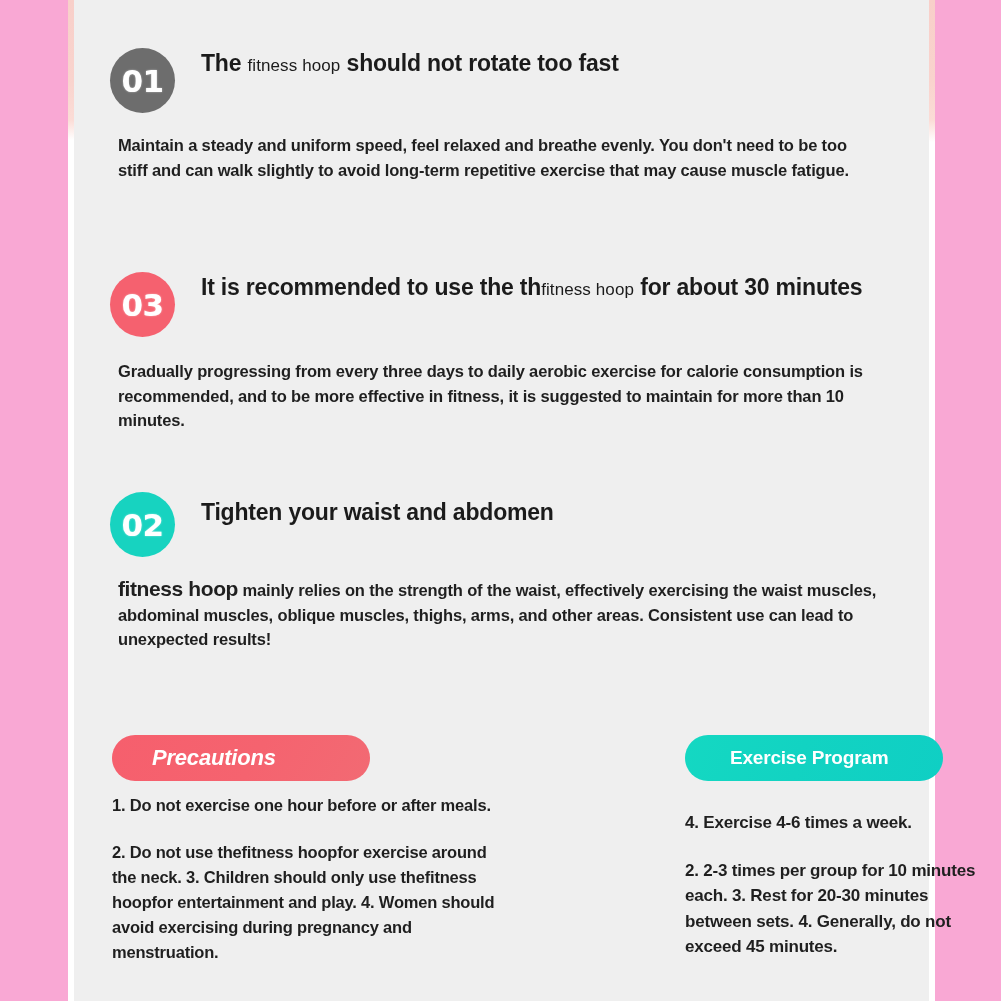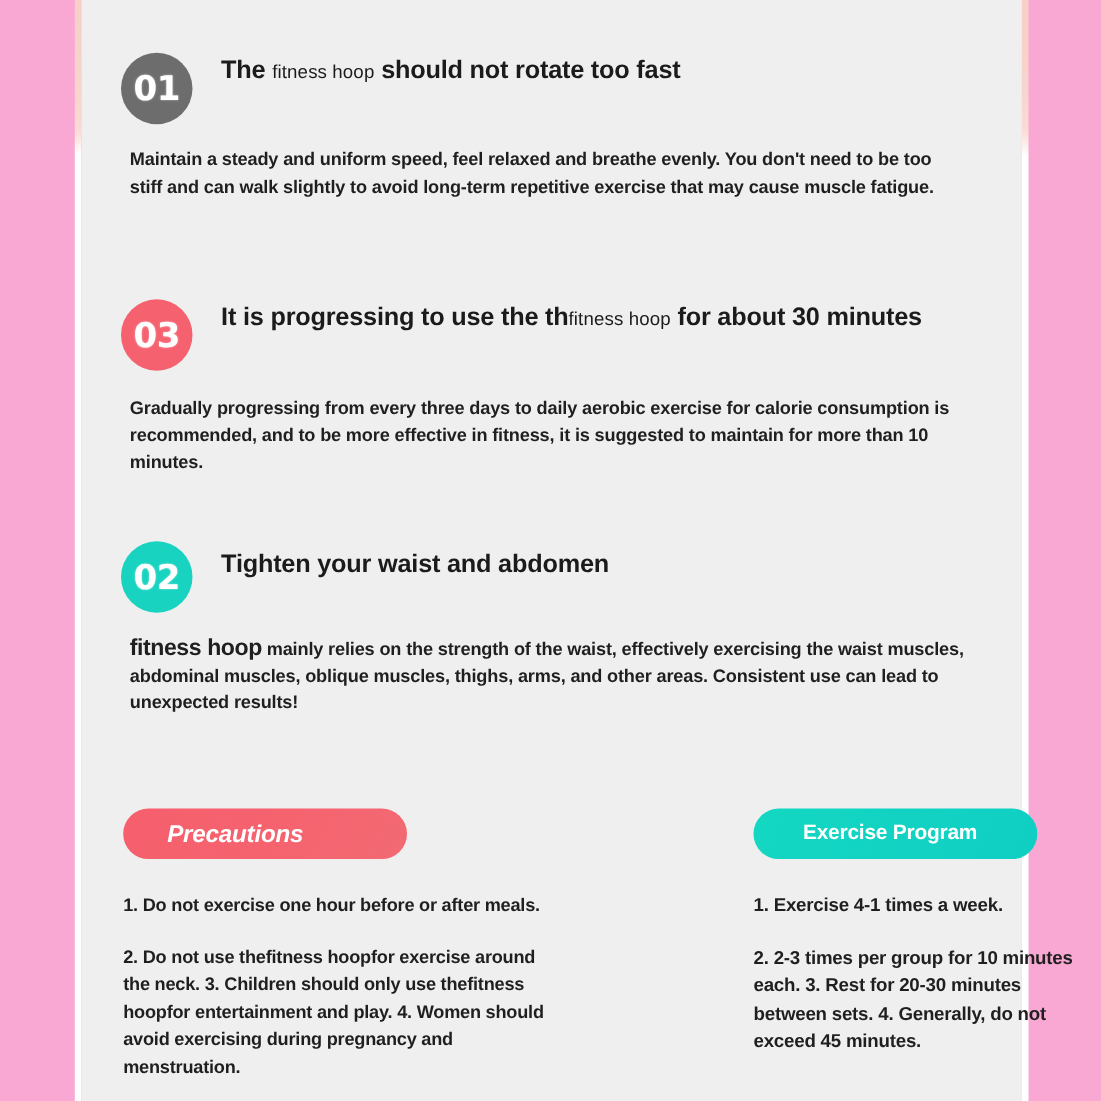--- a/index.html
+++ b/index.html
@@ -199,7 +199,7 @@
           <span>03</span>
         </div>
         <div class="head-text">
-          <span>It is progressing to use the th</span><span class="kw">fitness hoop</span><span> for about 30 minutes</span>
+          <span>It is recommended to use the th</span><span class="kw">fitness hoop</span><span> for about 30 minutes</span>
         </div>
       </div>
       <div class="body-text" style="top:87px;">Gradually progressing from every three days to daily aerobic exercise for calorie consumption is recommended, and to be more effective in fitness, it is suggested to maintain for more than 10 minutes.</div>

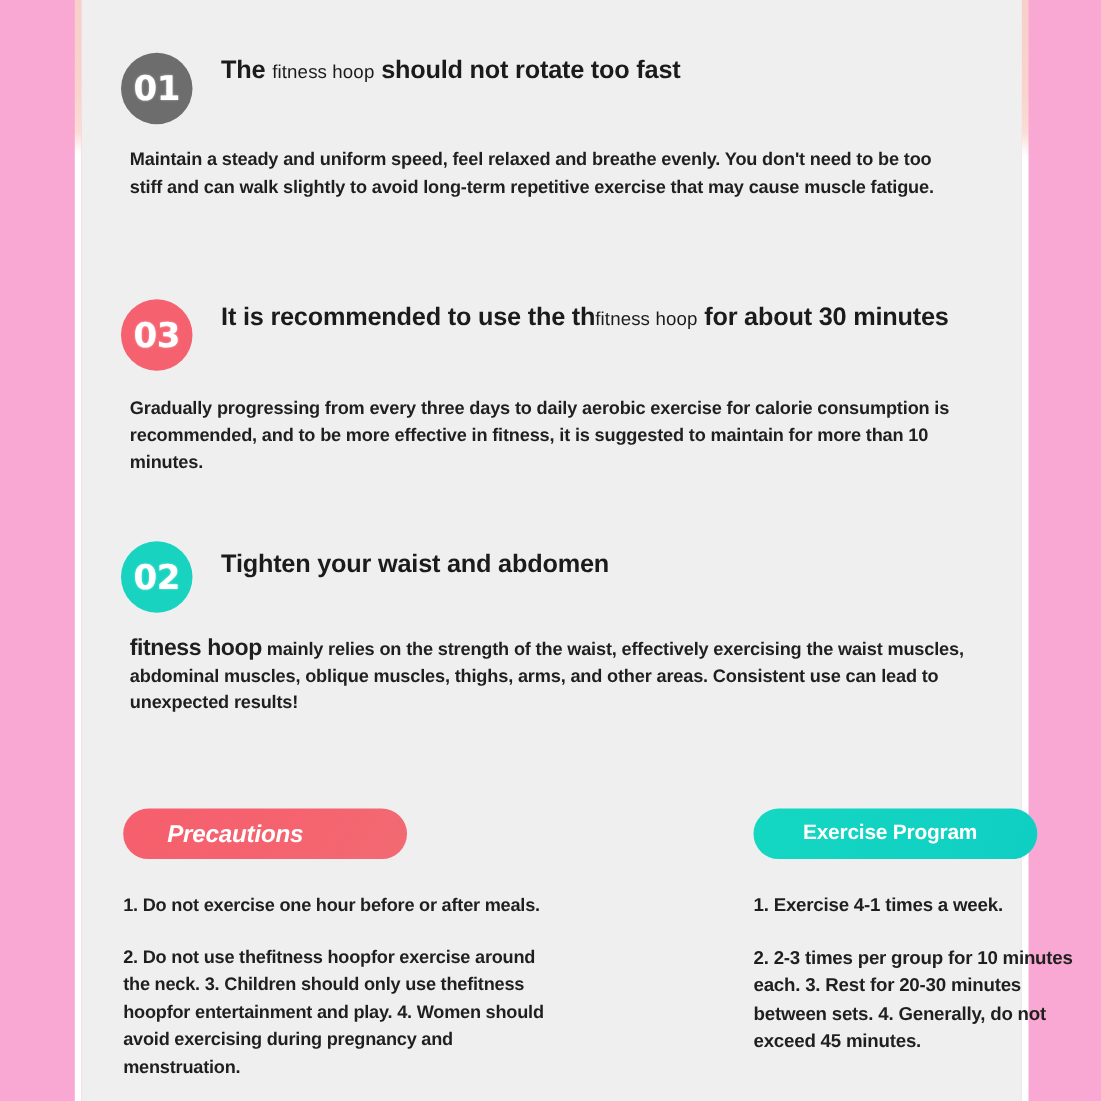--- a/index.html
+++ b/index.html
@@ -155,7 +155,7 @@
   }
 
   .col-list {
-    margin-top: 30px;
+    margin-top: 12px;
     color: #1f1f1f;
     font-size: 16.5px;
     font-weight: bold;

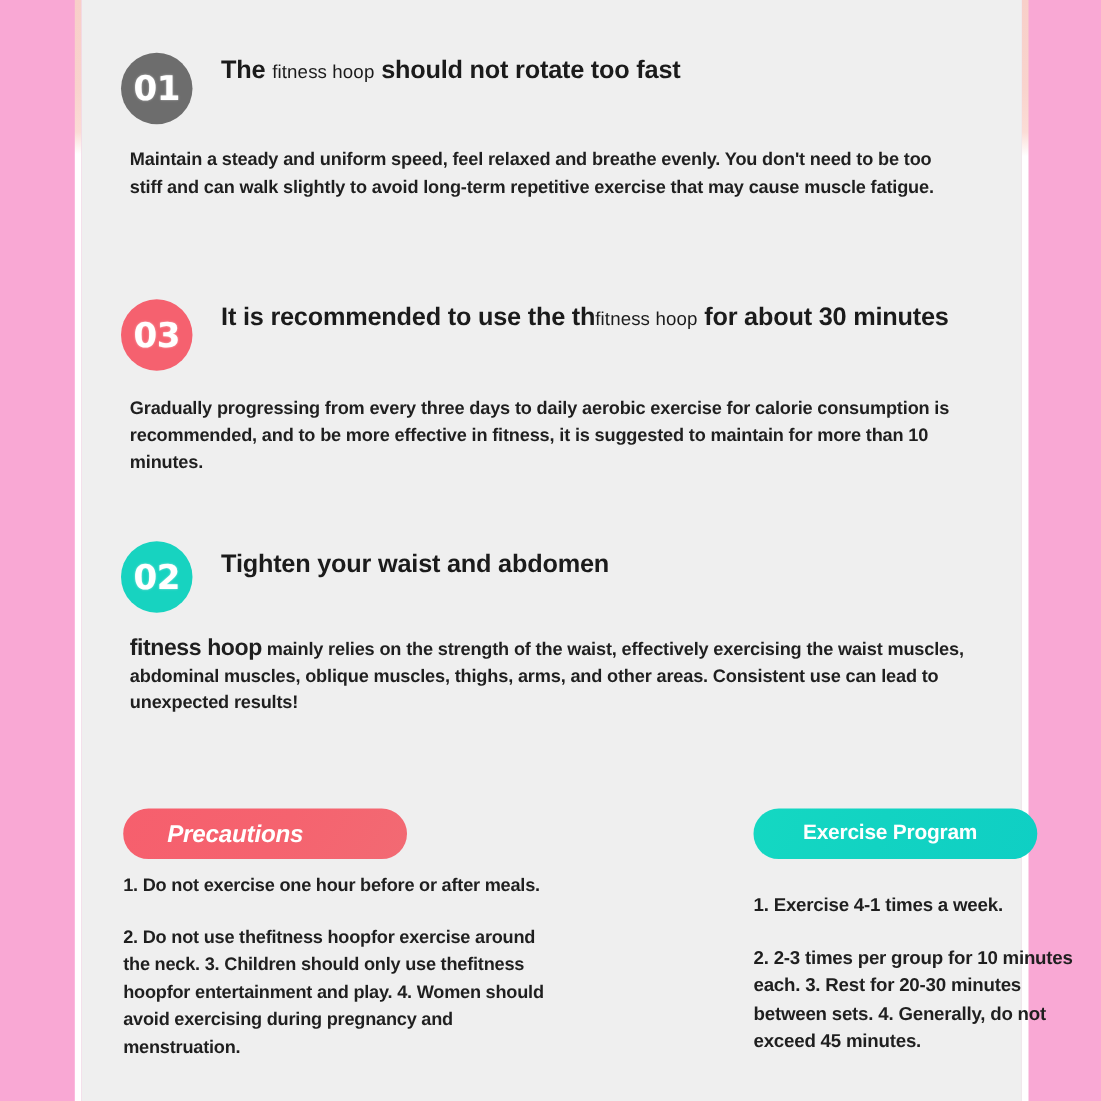--- a/index.html
+++ b/index.html
@@ -234,7 +234,7 @@
           <span>Exercise Program</span>
         </div>
         <div class="col-list">
-          <p>1. Exercise 4-1 times a week.</p>
+          <p>4. Exercise 4-6 times a week.</p>
           <p>2. 2-3 times per group for 10 minutes each. 3. Rest for 20-30 minutes between sets. 4. Generally, do not exceed 45 minutes.</p>
         </div>
       </div>

